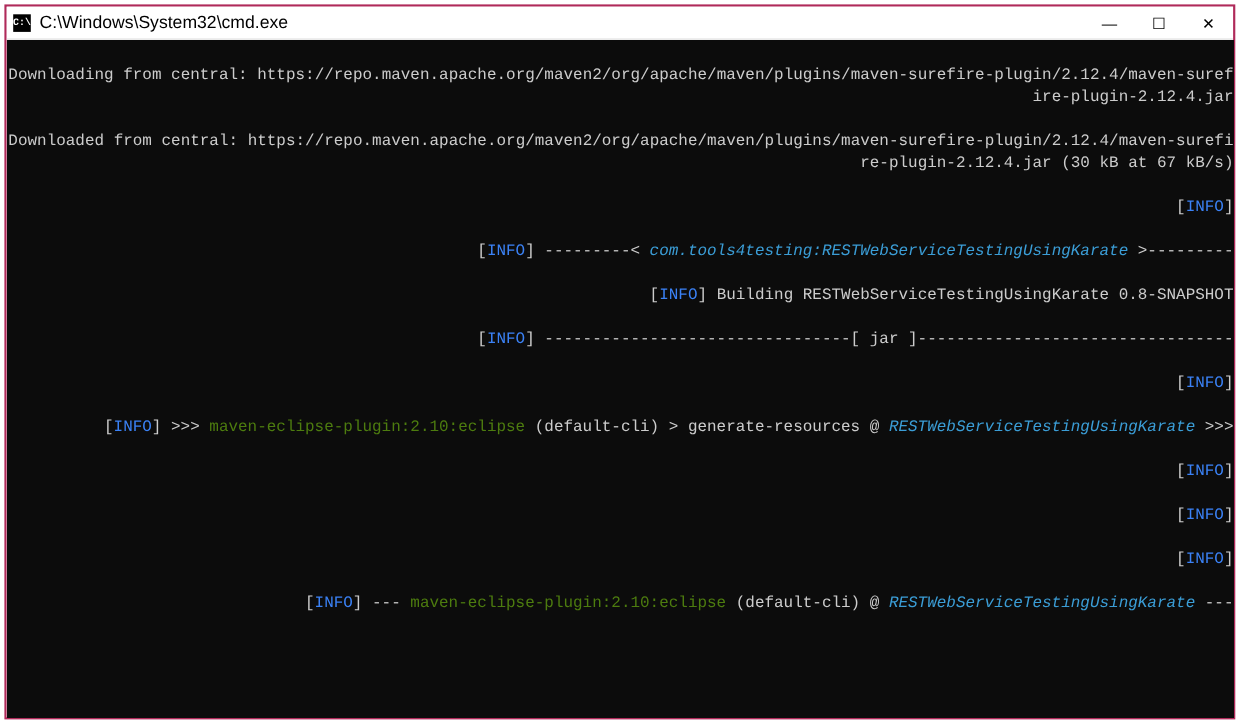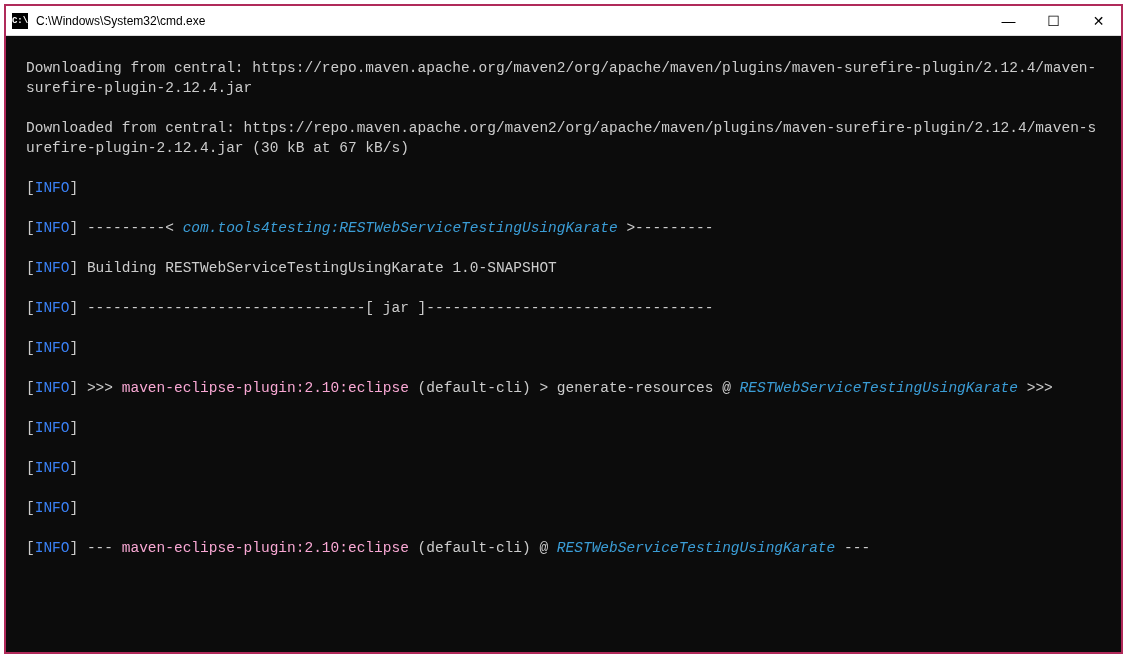--- a/index.html
+++ b/index.html
@@ -40,7 +40,7 @@
     .titlebar-text {
       flex: 1;
       font-family: 'Segoe UI', sans-serif;
-      font-size: 12px;
+      font-size: 16px;
       color: #000;
     }
     .titlebar-controls {

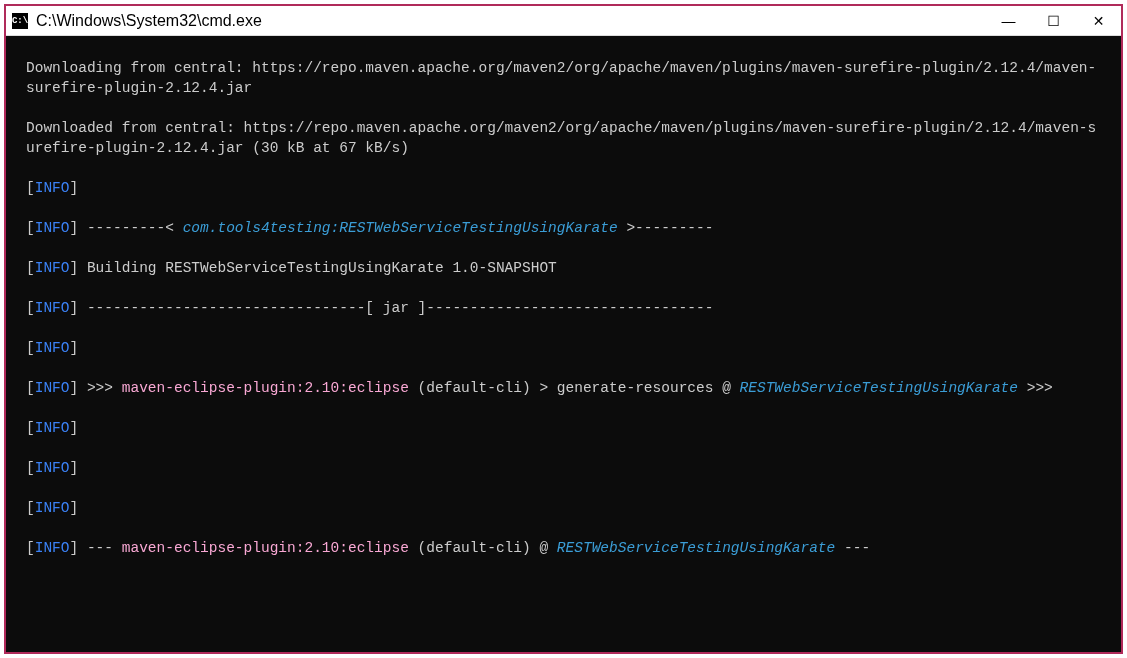--- a/index.html
+++ b/index.html
@@ -63,11 +63,12 @@
       color: #ccc;
       font-size: 14.5px;
       line-height: 20px;
-      padding: 2px 20px;
+      padding: 2px 0;
       overflow-y: auto;
       position: relative;
       white-space: pre-wrap;
       word-break: break-all;
+      text-align: right;
     }
     .console::-webkit-scrollbar { width: 16px; }
     .console::-webkit-scrollbar-track { background: #171717; }

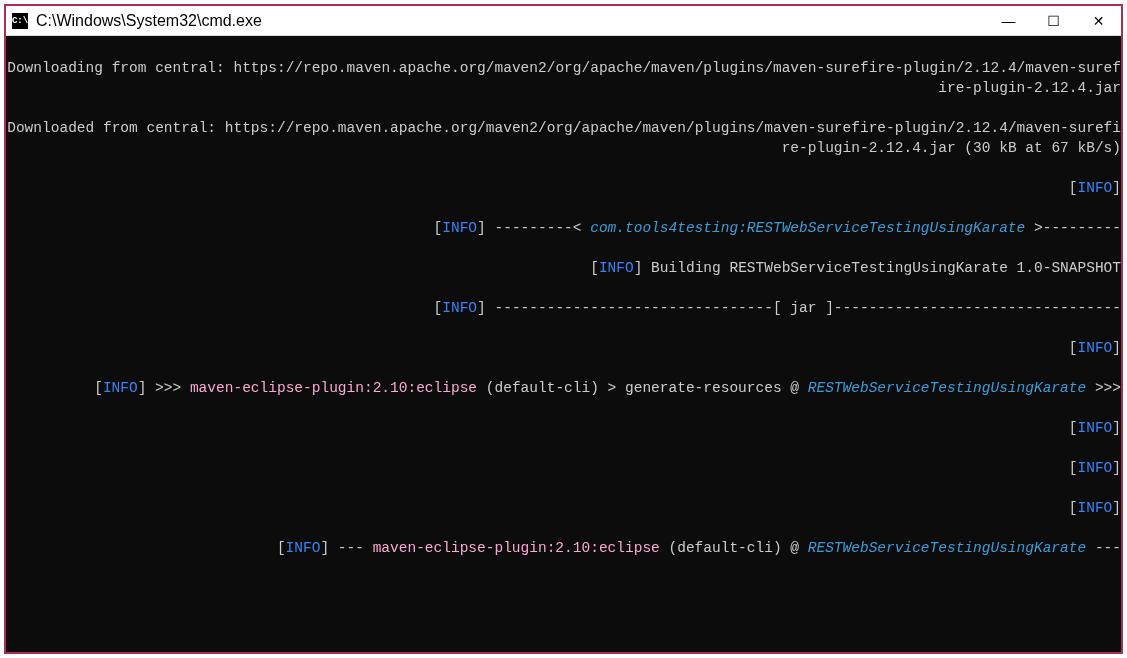--- a/index.html
+++ b/index.html
@@ -98,7 +98,7 @@
 <span class="line white">Downloaded from central: https://repo.maven.apache.org/maven2/org/apache/maven/plugins/maven-surefire-plugin/2.12.4/maven-surefire-plugin-2.12.4.jar (30 kB at 67 kB/s)</span>
 <span class="line"><span class="bracket">[</span><span class="info">INFO</span><span class="bracket">]</span></span>
 <span class="line"><span class="bracket">[</span><span class="info">INFO</span><span class="bracket">]</span><span class="white"> ---------&lt; </span><span class="cyan">com.tools4testing:RESTWebServiceTestingUsingKarate</span><span class="white"> &gt;---------</span></span>
-<span class="line"><span class="bracket">[</span><span class="info">INFO</span><span class="bracket">]</span><span class="white"> Building RESTWebServiceTestingUsingKarate 1.0-SNAPSHOT</span></span>
+<span class="line"><span class="bracket">[</span><span class="info">INFO</span><span class="bracket">]</span><span class="white"> Building RESTWebServiceTestingUsingKarate 0.8-SNAPSHOT</span></span>
 <span class="line"><span class="bracket">[</span><span class="info">INFO</span><span class="bracket">]</span><span class="white"> --------------------------------[ jar ]---------------------------------</span></span>
 <span class="line"><span class="bracket">[</span><span class="info">INFO</span><span class="bracket">]</span></span>
 <span class="line"><span class="bracket">[</span><span class="info">INFO</span><span class="bracket">]</span><span class="white"> &gt;&gt;&gt; </span><span class="yellowgreen">maven-eclipse-plugin:2.10:eclipse</span><span class="white"> (default-cli) &gt; generate-resources @ </span><span class="cyan">RESTWebServiceTestingUsingKarate</span><span class="white"> &gt;&gt;&gt;</span></span>

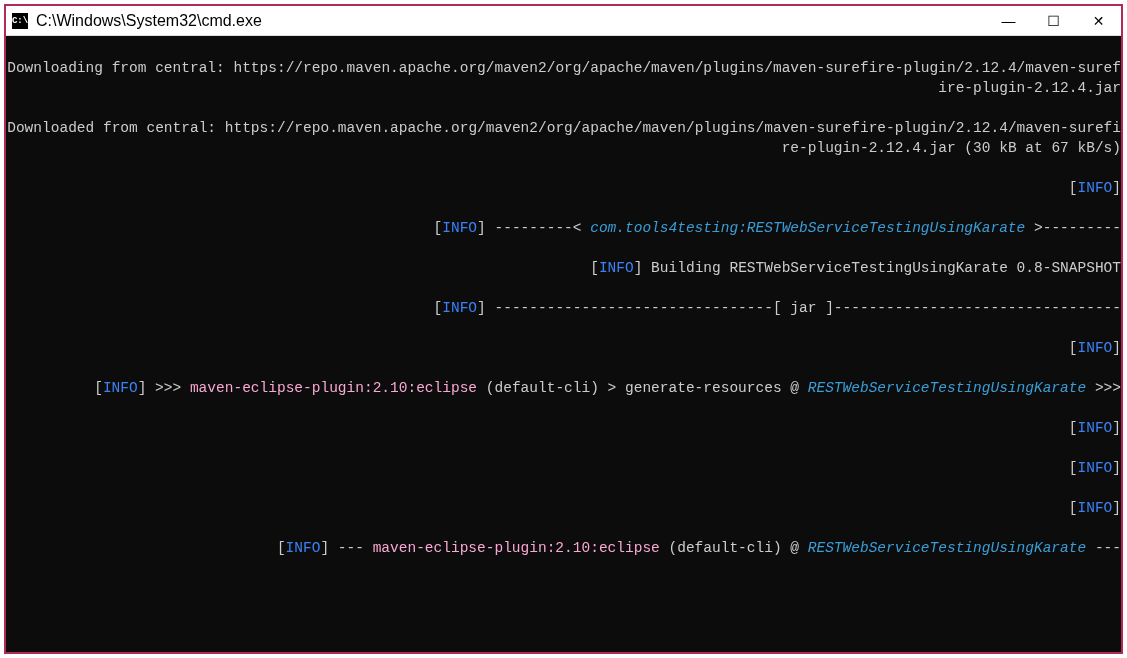--- a/index.html
+++ b/index.html
@@ -78,7 +78,7 @@
     .info { color: #3b82f6; }
     .white { color: #ccc; }
     .cyan { color: #3b9dd6; font-style: italic; }
-    .yellowgreen { color: #f9a8d4; }
+    .yellowgreen { color: #4d7c0f; }
   </style>
 </head>
 <body>

